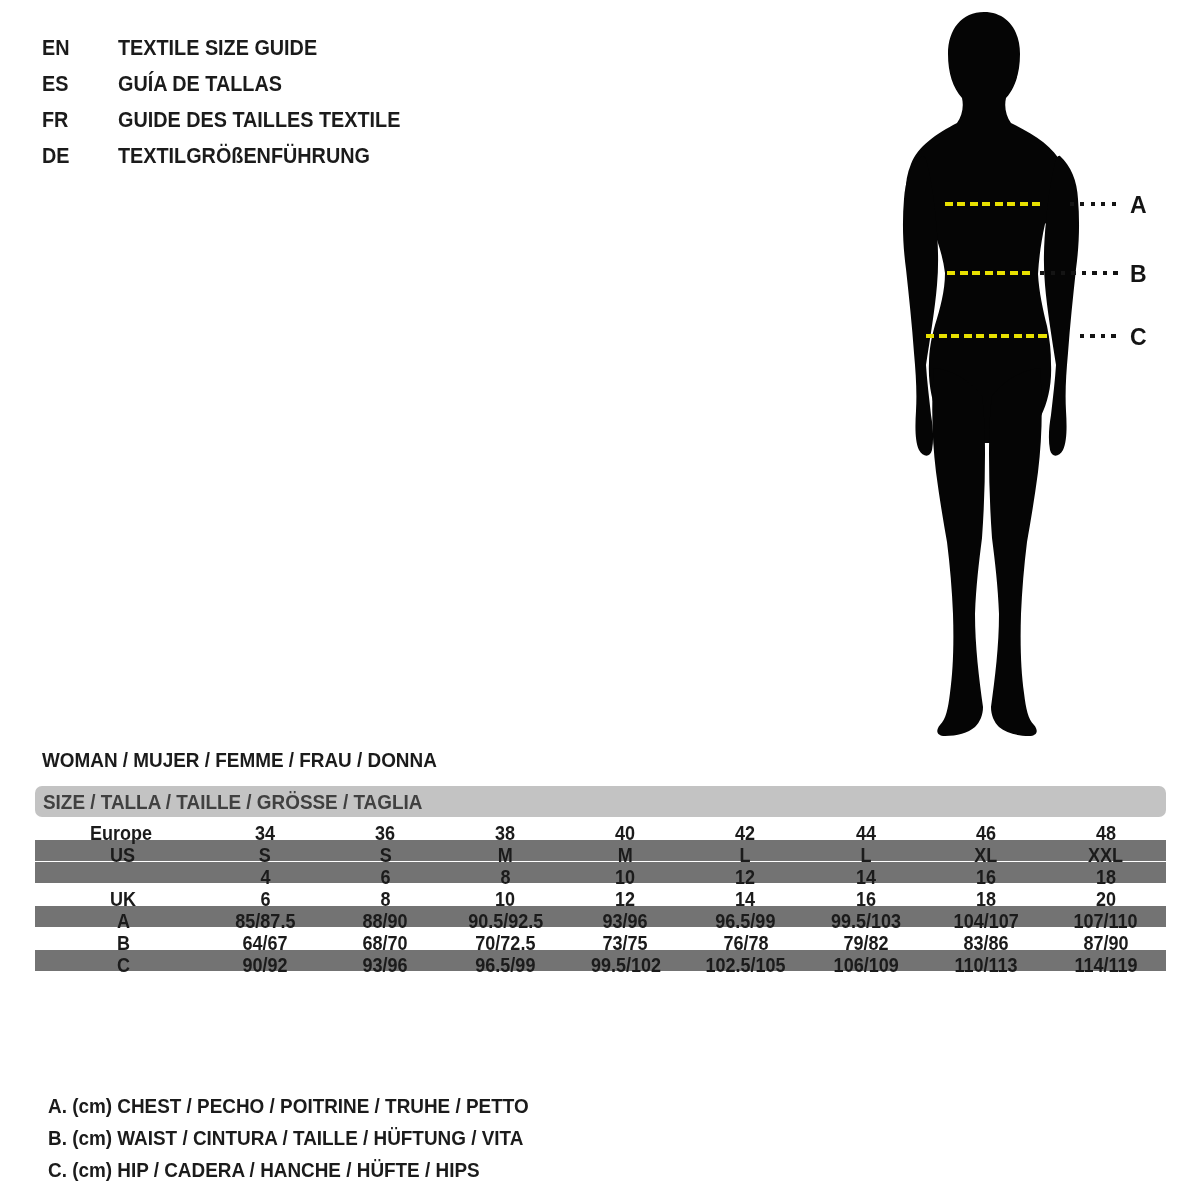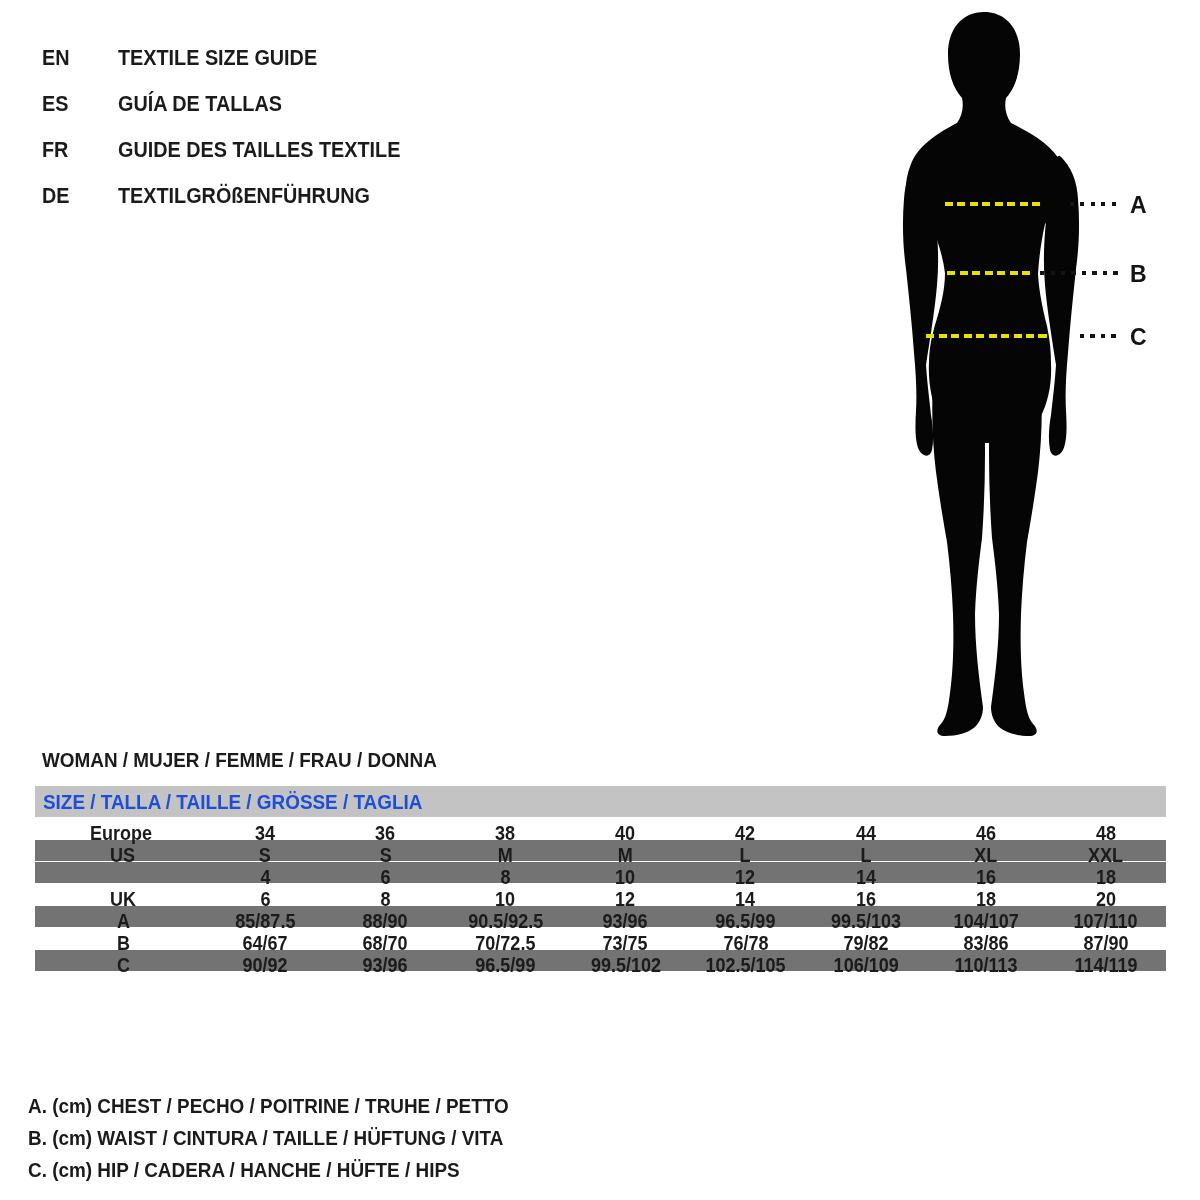--- a/index.html
+++ b/index.html
@@ -16,7 +16,7 @@
 
   
   #language-list { position:absolute; left:42px; top:30px; }
-  .lang-row { height:36px; line-height:36px; font-size:22px;margin-top:10px; }
+  .lang-row { height:36px; line-height:36px; font-size:22px; }
   .lang-code { display:inline-block; width:76px; }
 
   

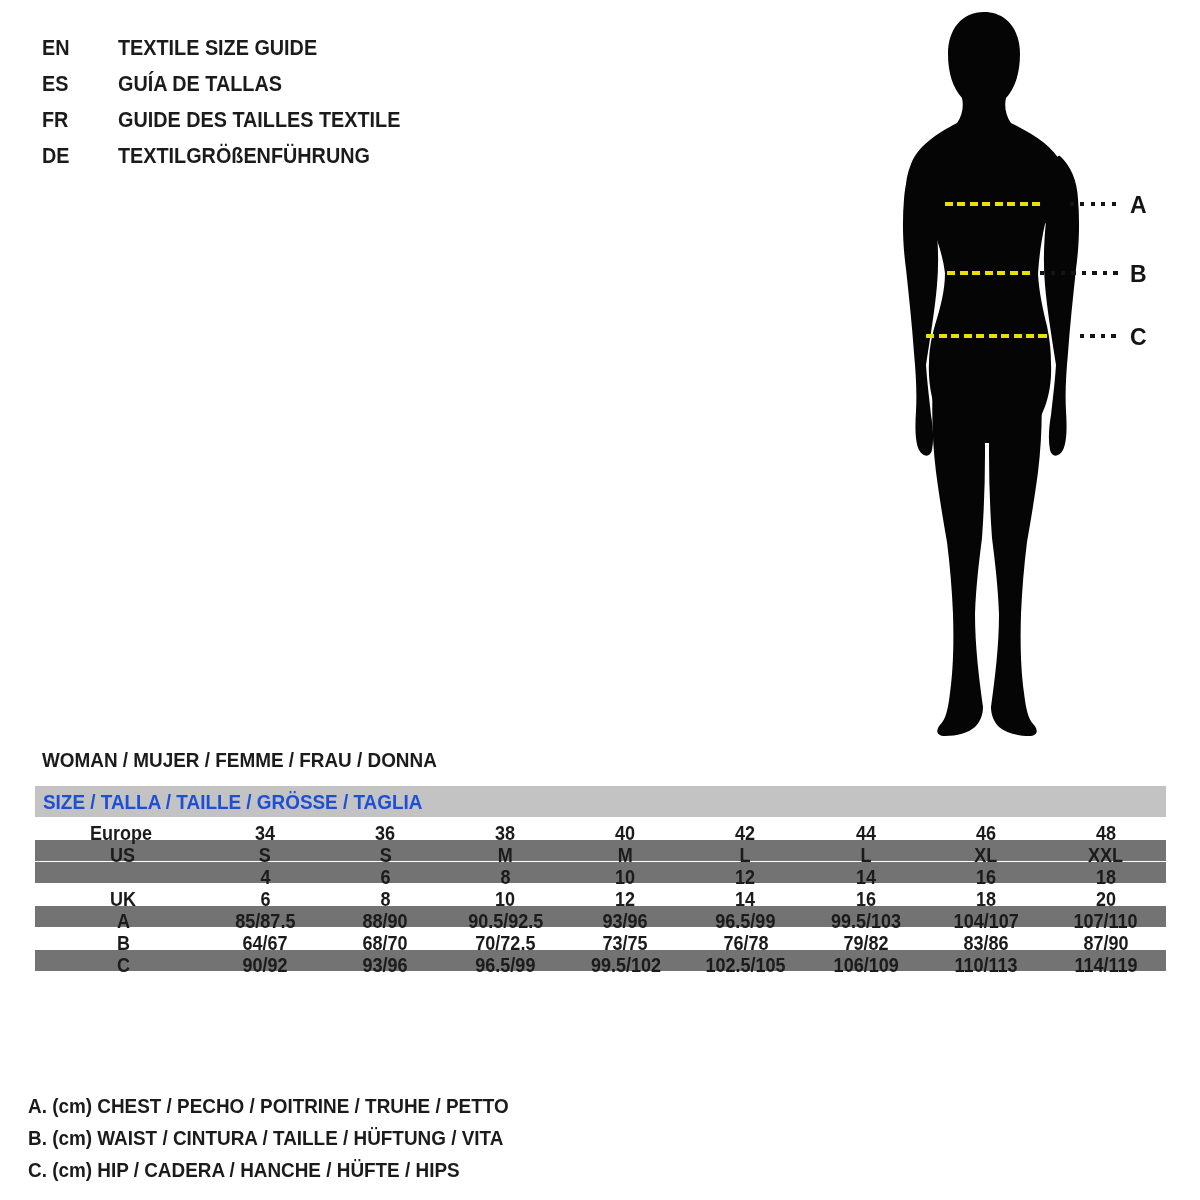--- a/index.html
+++ b/index.html
@@ -37,7 +37,7 @@
   
   #size-table { position:absolute; left:35px; top:786px; width:1131px; }
   #table-header { height:31px; line-height:31px; background:#c3c3c3; padding-left:8px;
-    font-size:21px; color:#1d4ed8; margin-bottom:1px; }
+    font-size:21px; color:#404040; margin-bottom:1px;border-radius:7px; }
   .trow { display:grid; grid-template-columns:170px repeat(8, 1fr); height:21px; line-height:31px;
     margin-bottom:1px; font-size:20px; }
   .trow.shaded { background:#737373; }

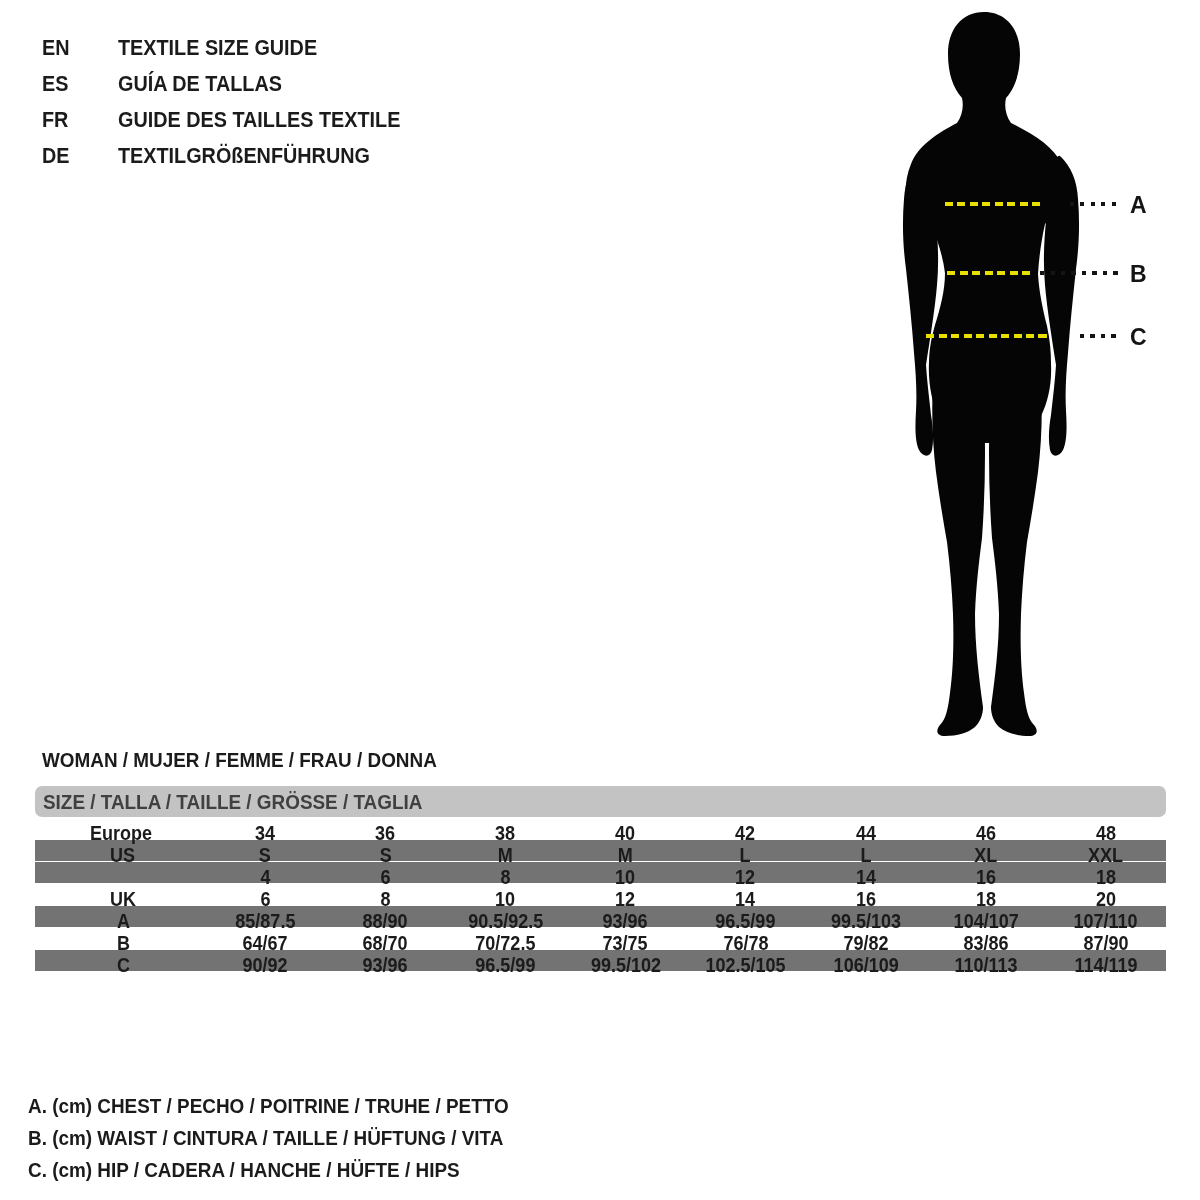--- a/index.html
+++ b/index.html
@@ -45,7 +45,7 @@
   .tcell { text-align:center; }
 
   
-  #legend { position:absolute; left:28px; top:1090px; }
+  #legend { position:absolute; left:48px; top:1090px; }
   .legend-line { height:32px; line-height:32px; font-size:21px; }
 </style>
 </head>

